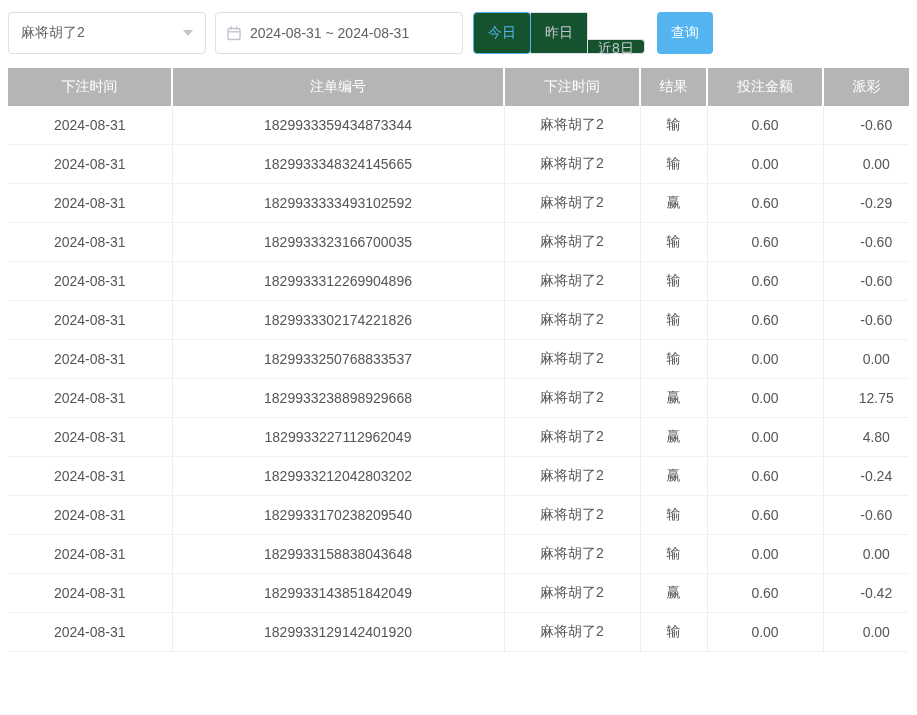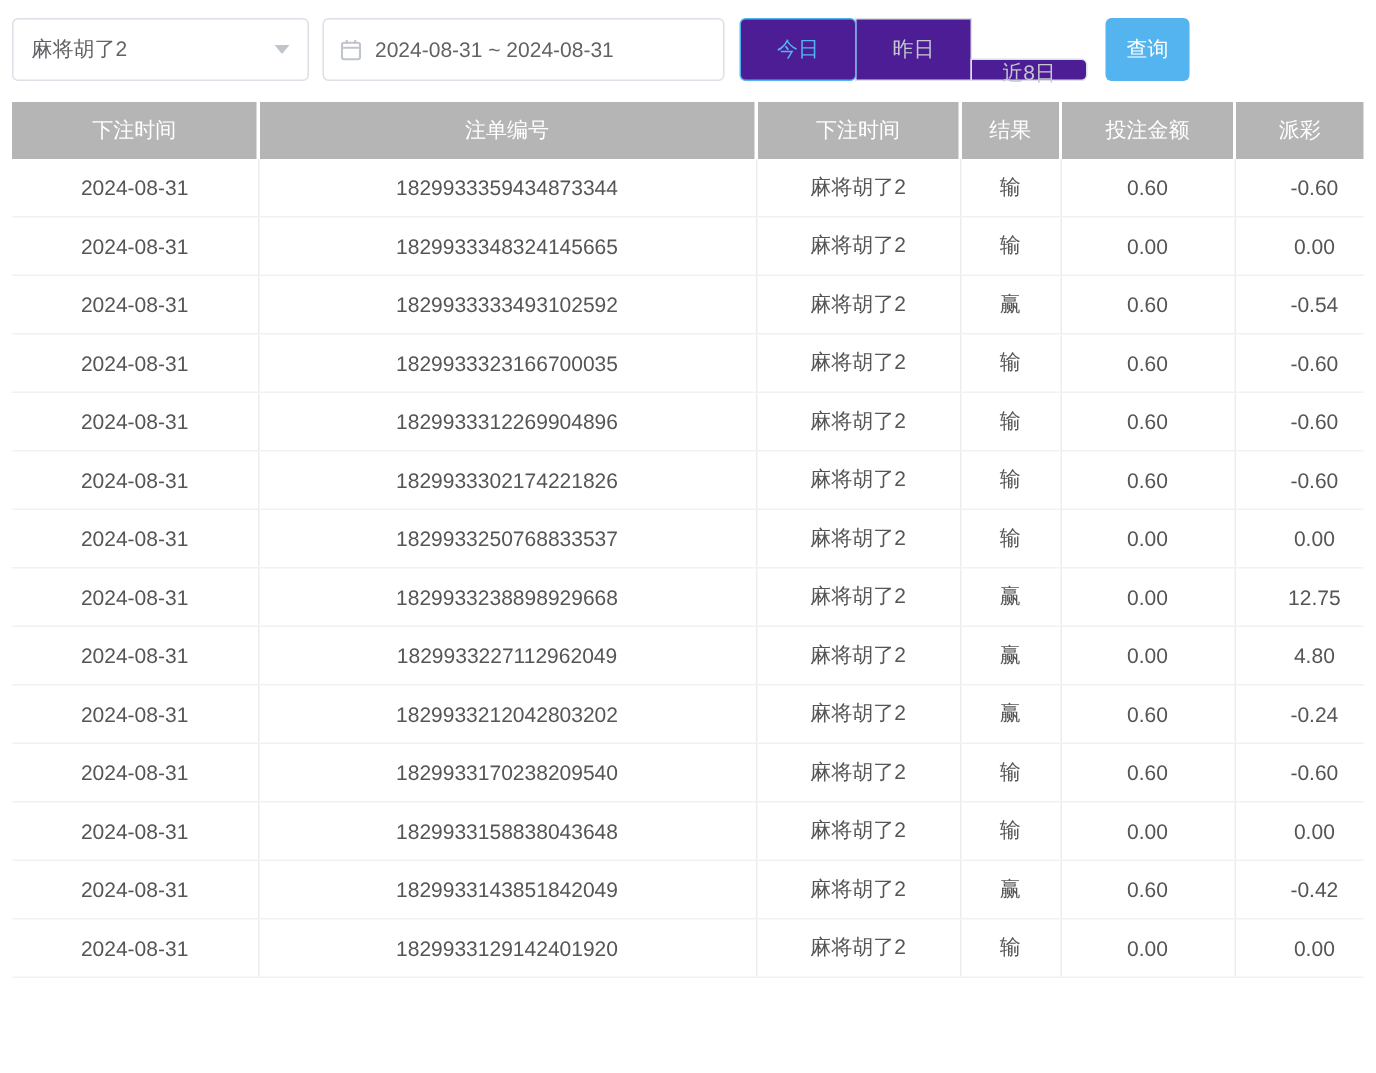--- a/index.html
+++ b/index.html
@@ -40,7 +40,7 @@
   }
   .date-box{
     margin-left:9px;
-    width:268px;
+    width:248px;
     border:1px solid #dcdfe6;
     border-radius:4px;
     display:flex; align-items:center;

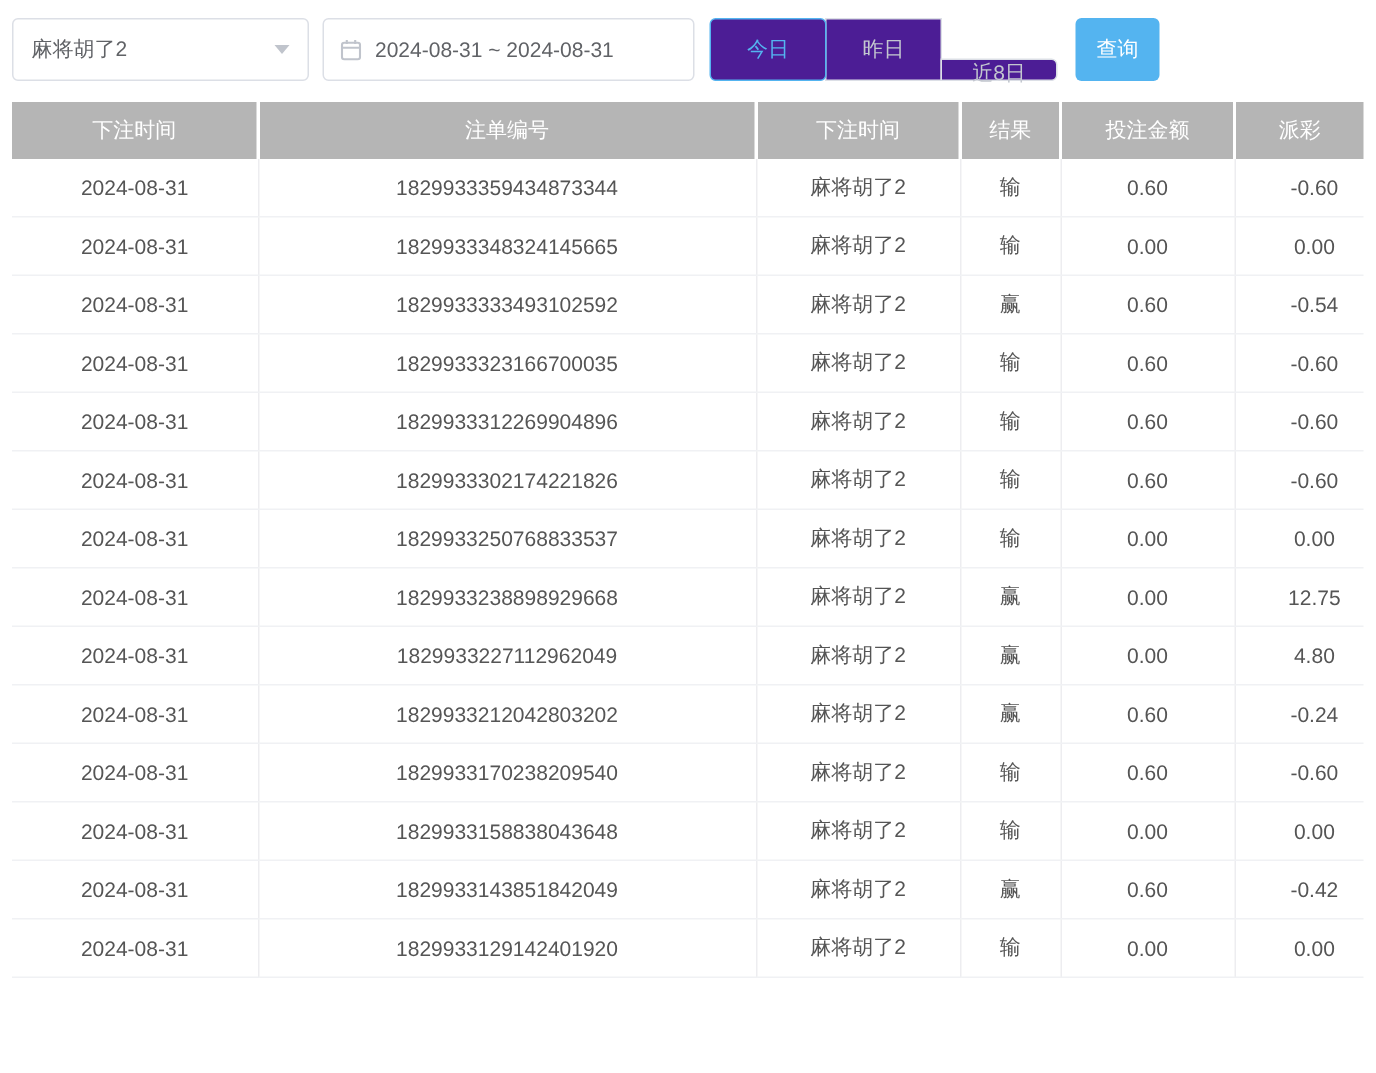--- a/index.html
+++ b/index.html
@@ -53,8 +53,8 @@
   .date-box svg{ margin-right:8px; flex:none; }
   .btn-group{ margin-left:10px; display:flex; }
   .qbtn{
-    width:78px;
-    background:#4c1d95;
+    width:58px;
+    background:#14532d;
     border:1px solid #dcdfe6;
     color:#c3c7cf;
     font-size:14px;

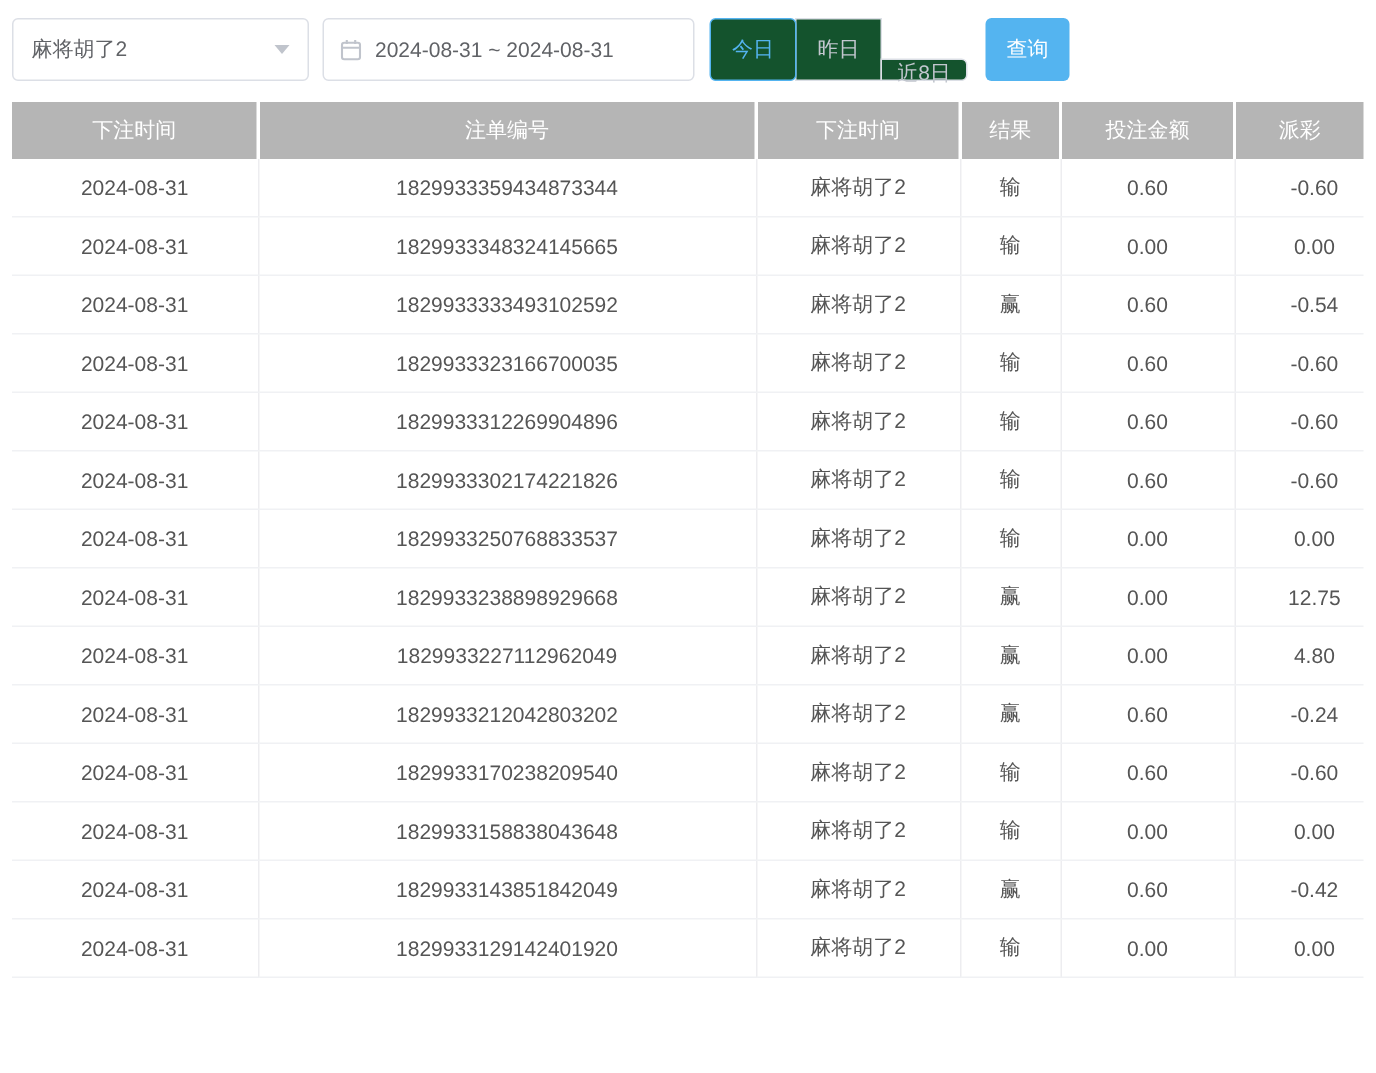--- a/index.html
+++ b/index.html
@@ -194,7 +194,7 @@
           <td>麻将胡了2</td>
           <td>赢</td>
           <td>0.60</td>
-          <td class="neg">-0.54</td>
+          <td class="neg">-0.29</td>
         </tr>
         <tr>
           <td>2024-08-31</td>

